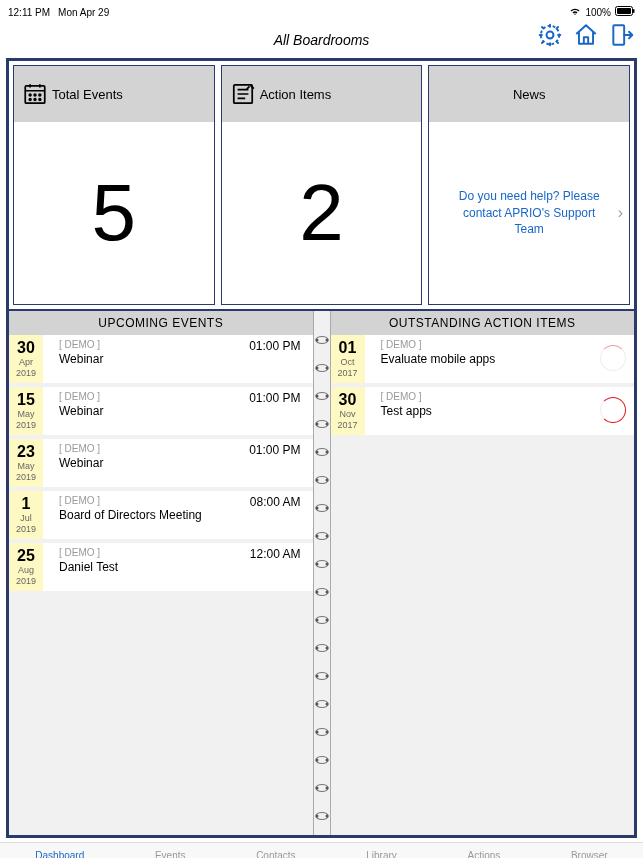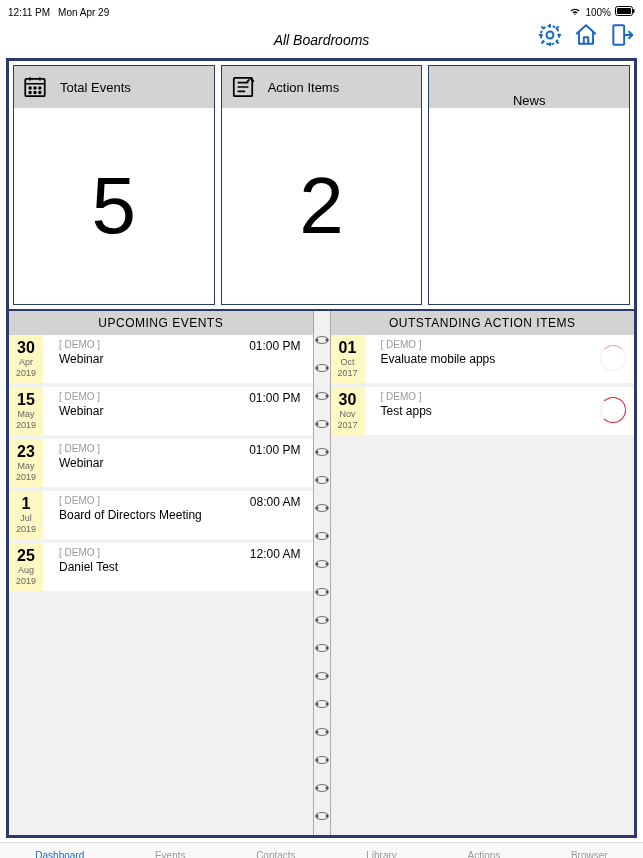--- a/index.html
+++ b/index.html
@@ -14,7 +14,7 @@
     .main-container { margin: 2px 6px 0 6px; border: 3px solid #2a3a6a; height: 780px; display: flex; flex-direction: column; }
     .cards-row { display: flex; gap: 6px; padding: 4px; height: 248px; }
     .card { flex: 1; border: 1px solid #2a3a6a; display: flex; flex-direction: column; }
-    .card-header { background: #d3d3d3; height: 42px; display: flex; align-items: center; padding: 0 8px; gap: 12px; }
+    .card-header { background: #d3d3d3; height: 56px; display: flex; align-items: center; padding: 0 8px; gap: 4px; }
     .card-header.centered { justify-content: center; align-items: flex-end; }
     .card-body { flex: 1; display: flex; align-items: center; justify-content: center; background: #fff; position: relative; }
     .big-number { font-size: 80px; font-weight: 300; font-family: "Helvetica Neue", Arial; }

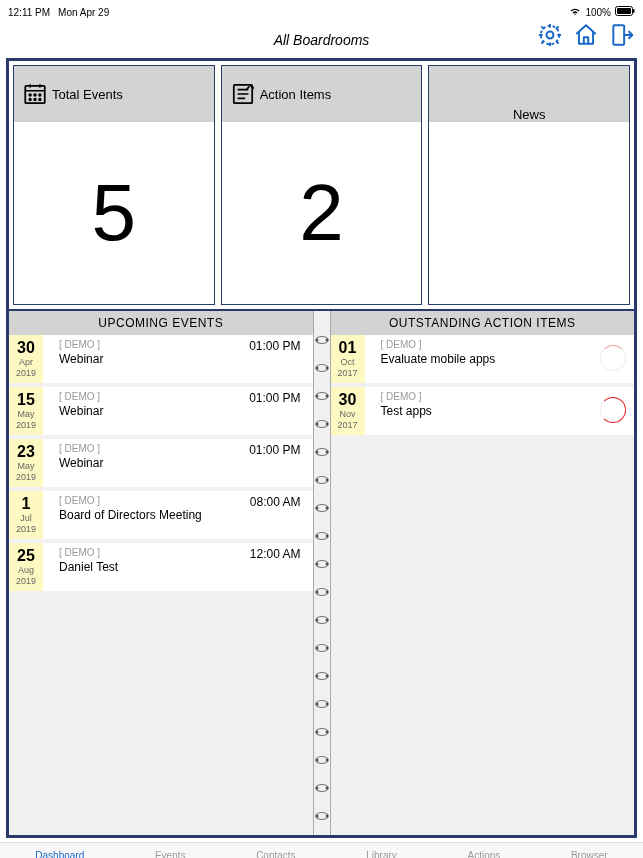--- a/index.html
+++ b/index.html
@@ -15,7 +15,7 @@
     .cards-row { display: flex; gap: 6px; padding: 4px; height: 248px; }
     .card { flex: 1; border: 1px solid #2a3a6a; display: flex; flex-direction: column; }
     .card-header { background: #d3d3d3; height: 56px; display: flex; align-items: center; padding: 0 8px; gap: 4px; }
-    .card-header.centered { justify-content: center; align-items: flex-end; }
+    .card-header.centered { justify-content: center; }
     .card-body { flex: 1; display: flex; align-items: center; justify-content: center; background: #fff; position: relative; }
     .big-number { font-size: 80px; font-weight: 300; font-family: "Helvetica Neue", Arial; }
     .news-text { color: #1967c7; font-size: 12px; text-align: center; padding: 0 20px; line-height: 1.4; }

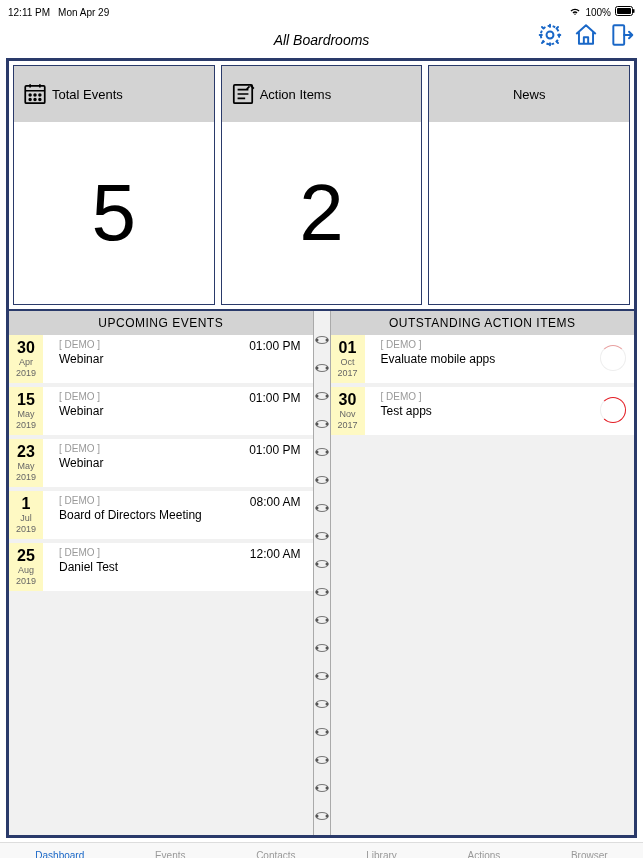--- a/index.html
+++ b/index.html
@@ -132,6 +132,10 @@
       <div class="card-header centered">
           <span>News</span>
         </div>
+      <div class="card-body">
+        <span class="news-text">Do you need help?  Please contact APRIO's Support Team</span>
+        <span class="chevron-right">›</span>
+      </div>
     </div>
   </div>
 

